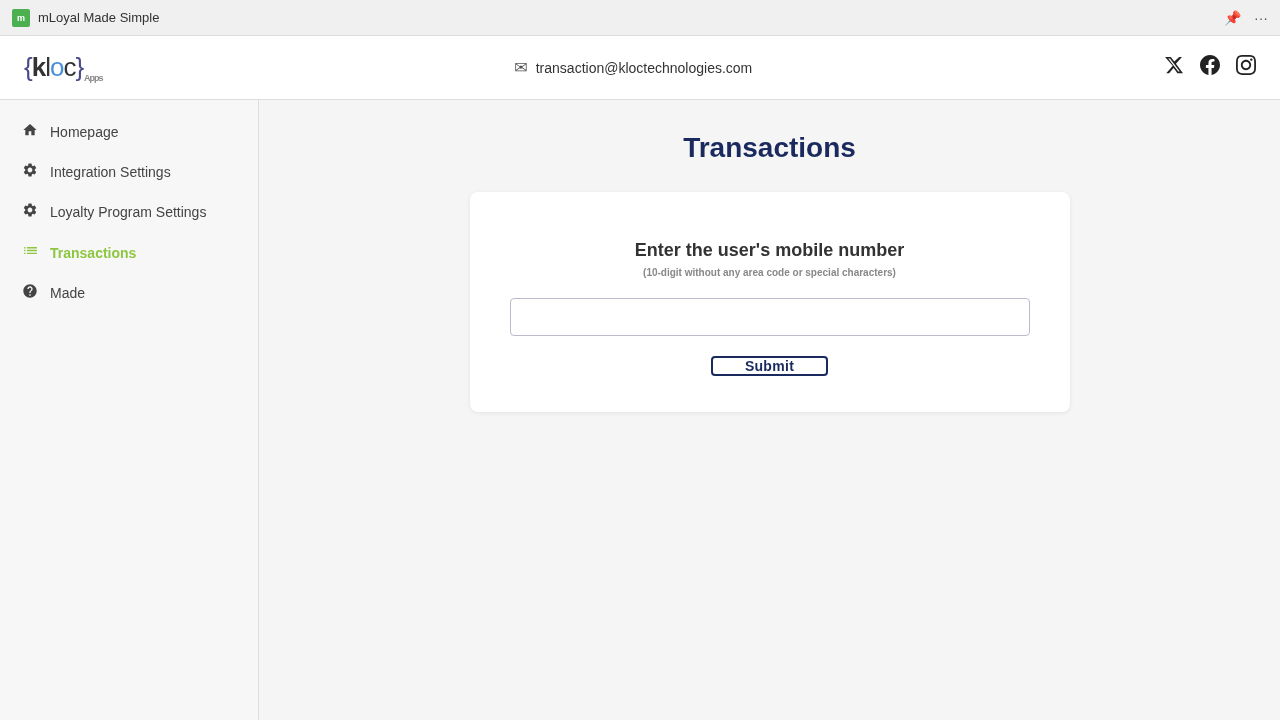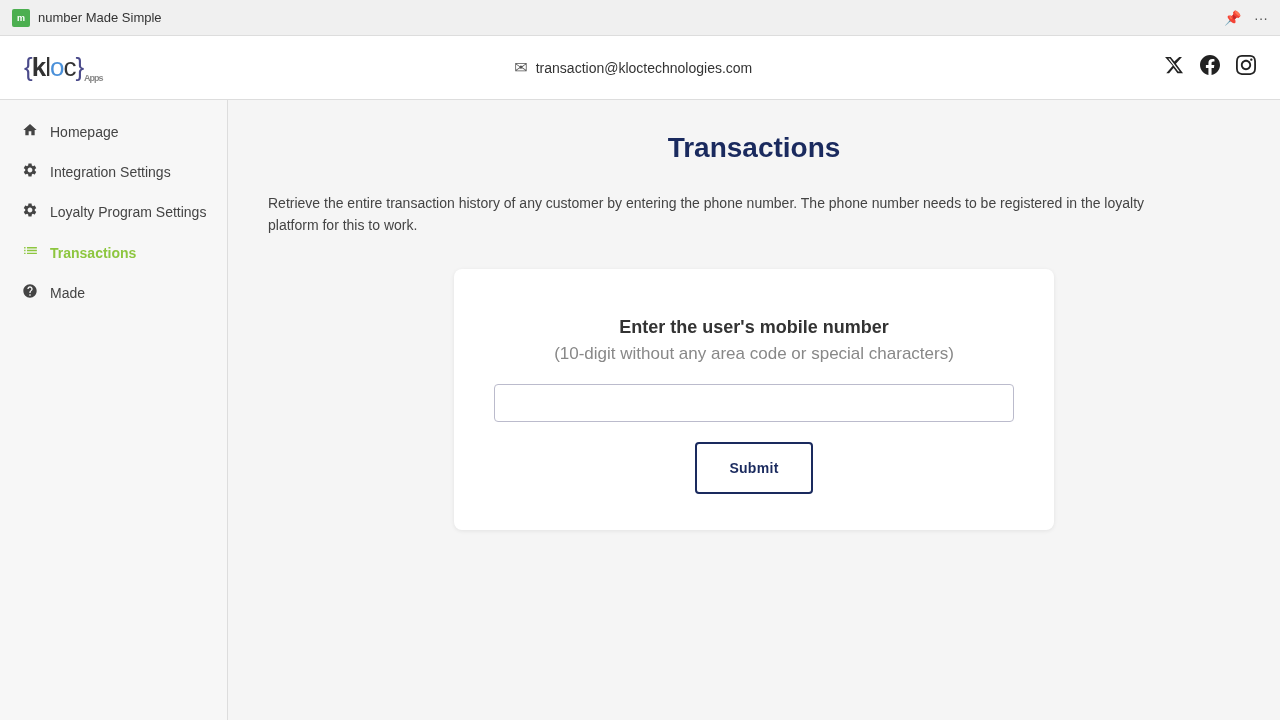--- a/index.html
+++ b/index.html
@@ -212,7 +212,7 @@
     <div class="browser-tab-icon">
       <span>m</span>
     </div>
-    <span class="browser-tab-title">number Made Simple</span>
+    <span class="browser-tab-title">mLoyal Made Simple</span>
   </div>
   <div class="browser-bar-right">
     <span class="browser-pin-icon">📌</span>

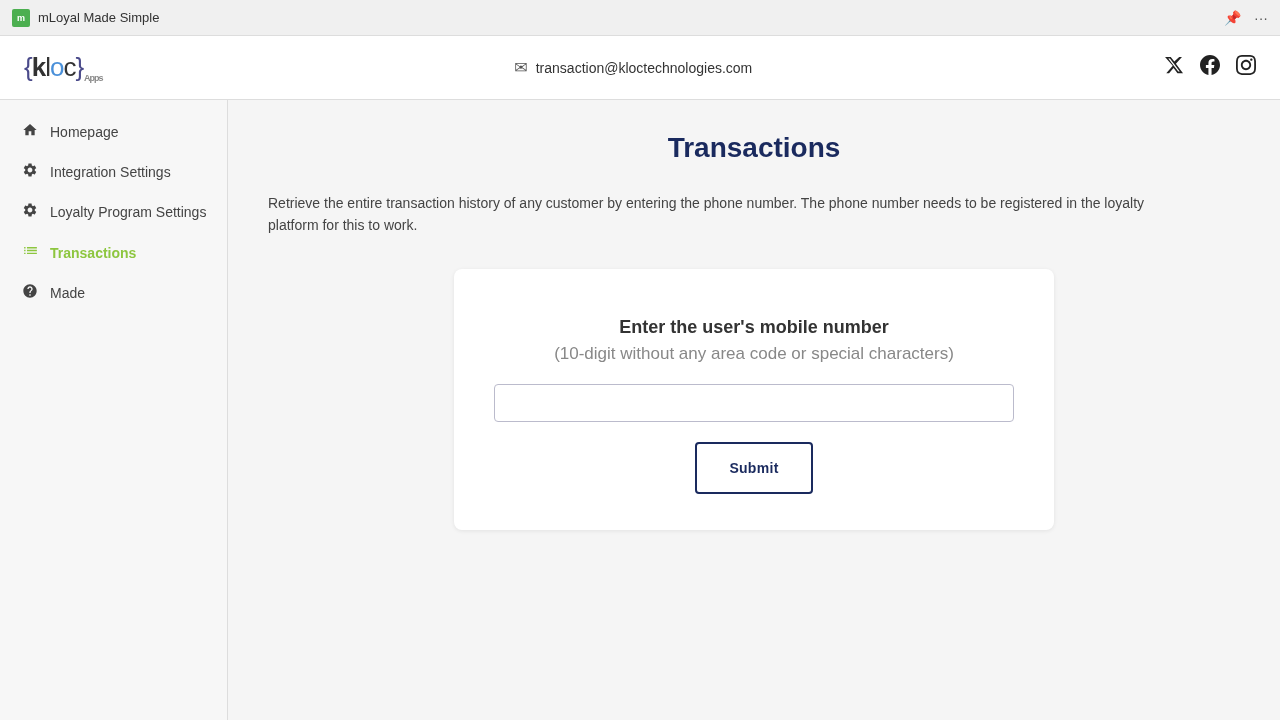--- a/index.html
+++ b/index.html
@@ -101,7 +101,7 @@
 
     
     .sidebar {
-      width: 228px;
+      width: 259px;
       background: #f7f7f7;
       border-right: 1px solid #ddd;
       padding: 12px 0;

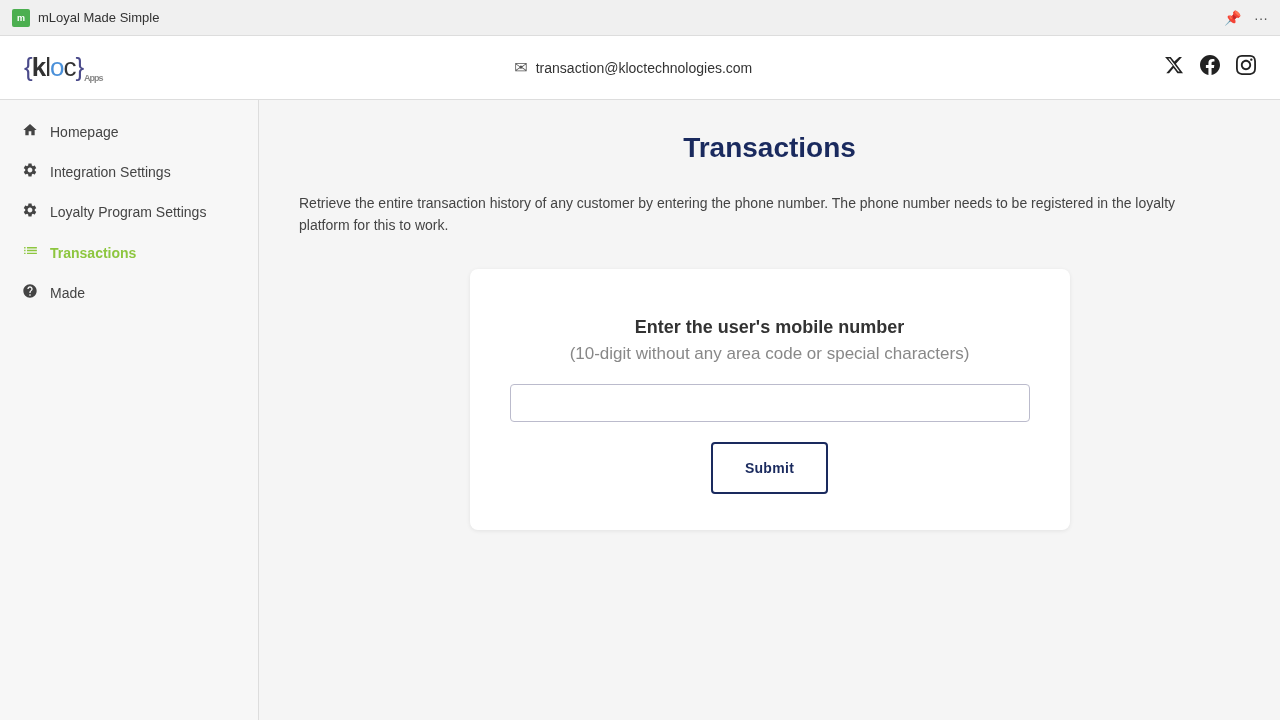--- a/index.html
+++ b/index.html
@@ -296,7 +296,6 @@
 
   <main class="main-content">
     <h1 class="page-title">Transactions</h1>
-    <p class="section-description">Retrieve the entire transaction history of any customer by entering the phone number. The phone number needs to be registered in the loyalty platform for this to work.</p>
 
     <div class="card">
       <div class="card-title">Enter the user's mobile number</div>

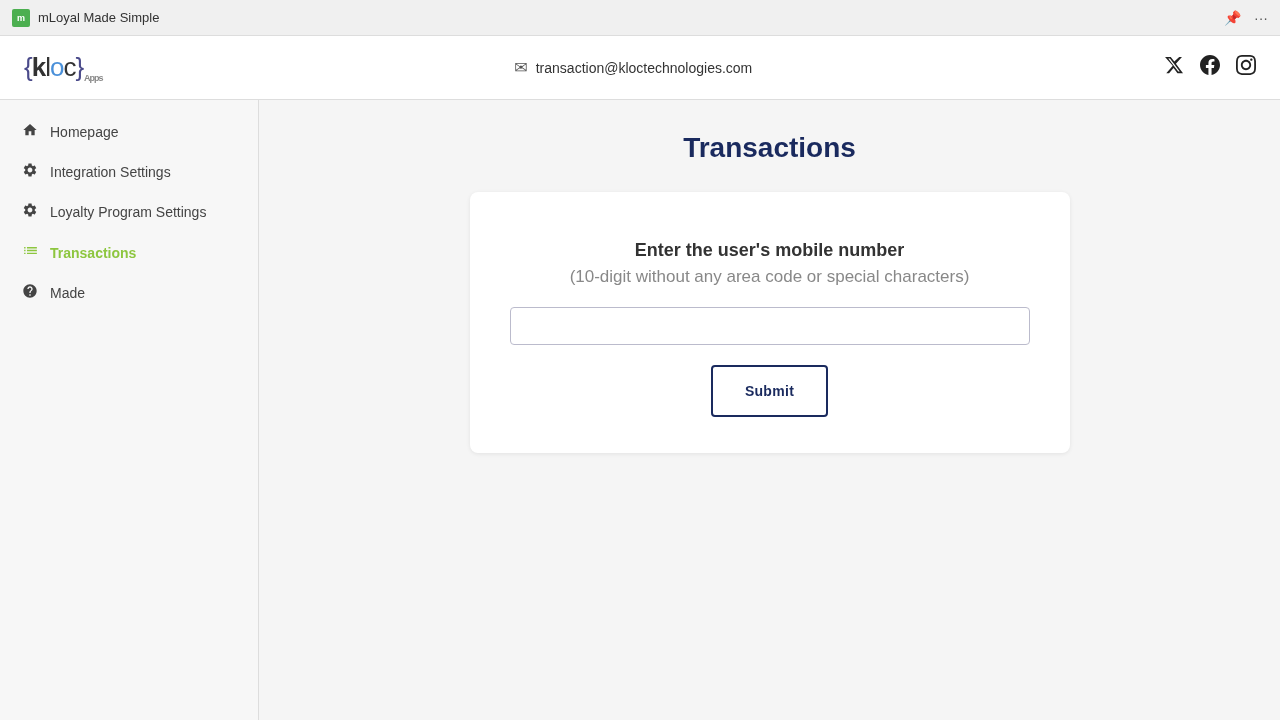--- a/index.html
+++ b/index.html
@@ -172,10 +172,11 @@
       margin-top: 12px;
     }
     .card-subtitle {
-      font-size: 17px;
+      font-size: 10px;
       color: #888;
       text-align: center;
       margin-bottom: 20px;
+      font-weight: bold;
     }
     .phone-input {
       width: 100%;

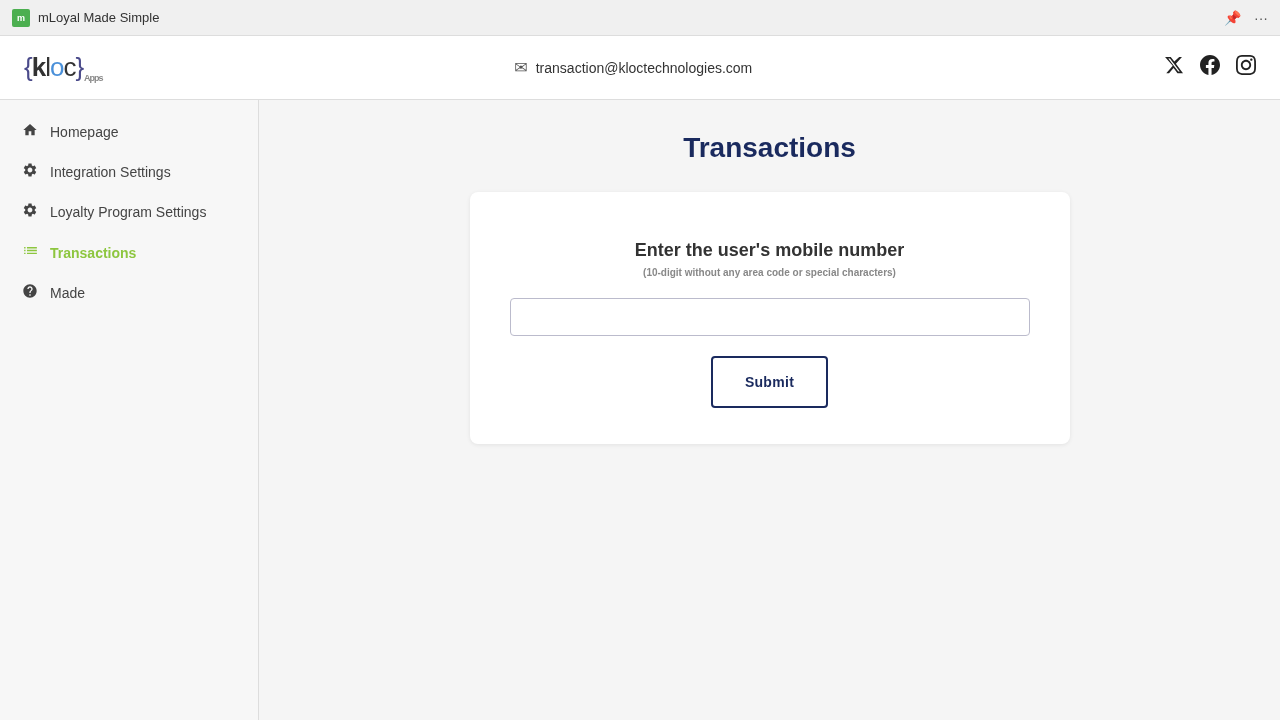--- a/index.html
+++ b/index.html
@@ -194,7 +194,7 @@
       justify-content: center;
     }
     .submit-btn {
-      padding: 16px 32px;
+      padding: 0 32px;
       background: #fff;
       color: #1a2a5e;
       border: 2px solid #1a2a5e;

